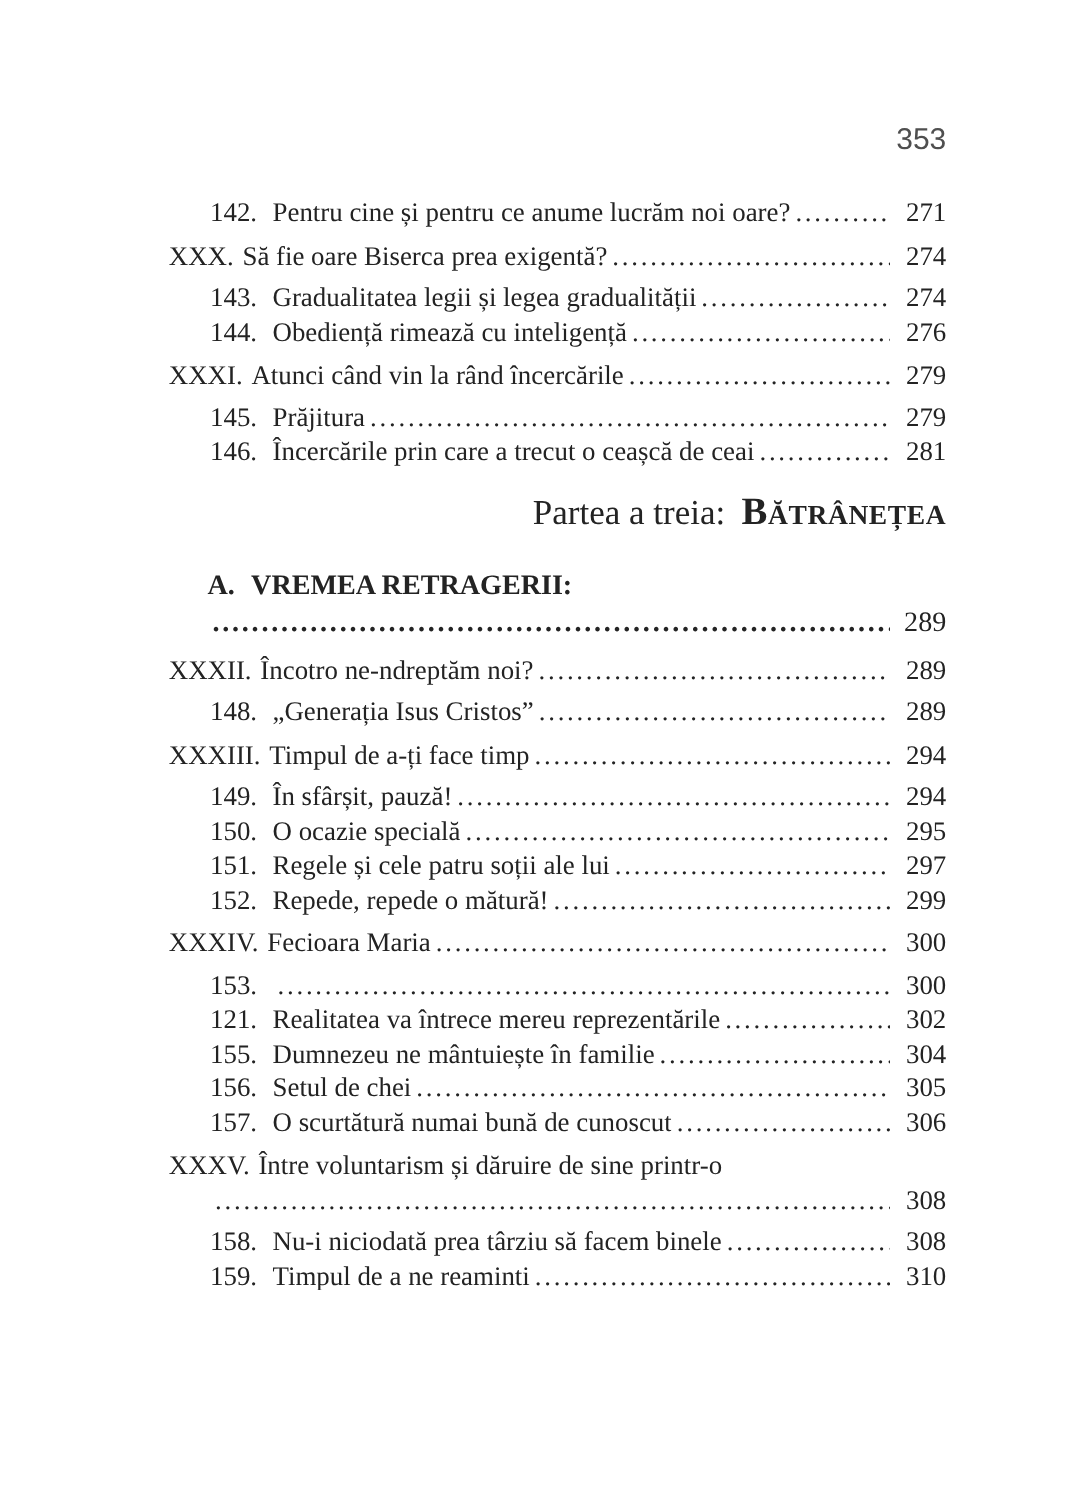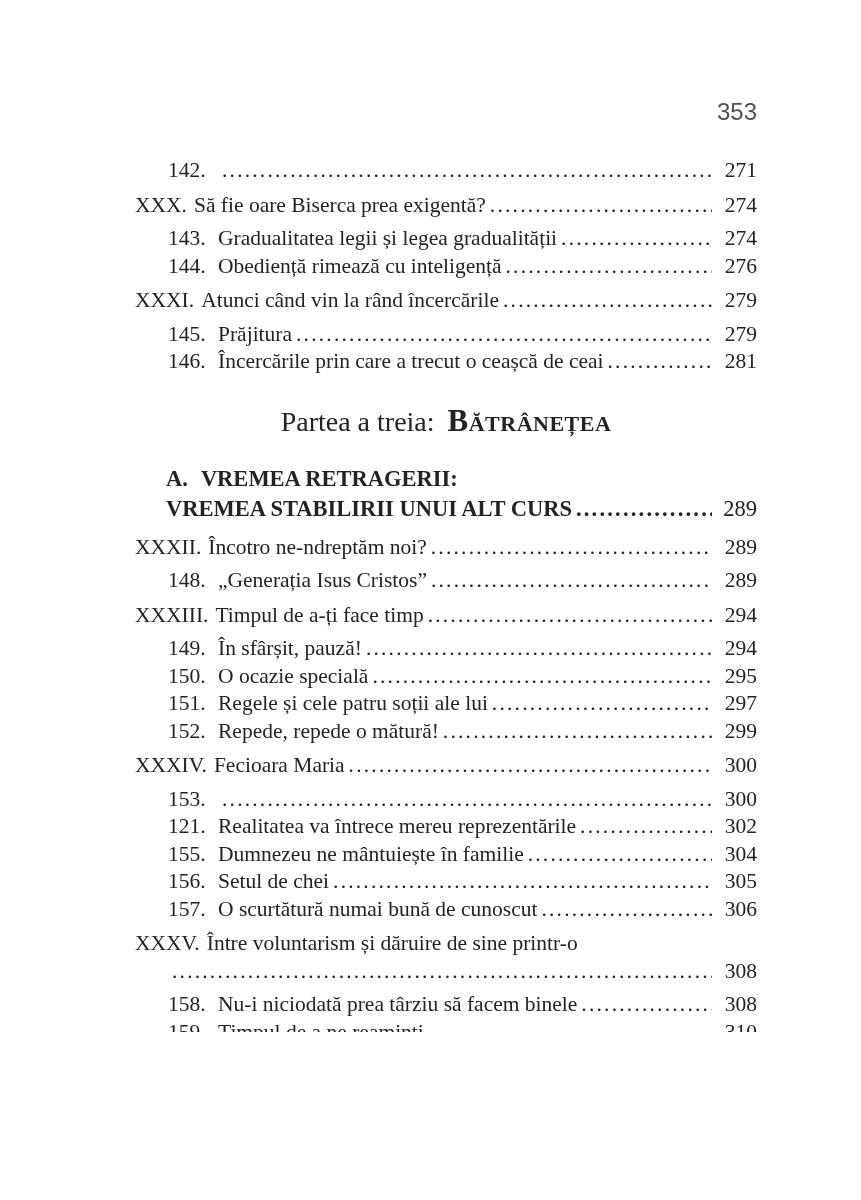--- a/index.html
+++ b/index.html
@@ -113,6 +113,7 @@
 
     <div class="row sub">
       <span class="num">142.</span>
+      <span class="title">Pentru cine și pentru ce anume lucrăm noi oare?</span>
       <span class="leader"></span>
       <span class="pg">271</span>
     </div>

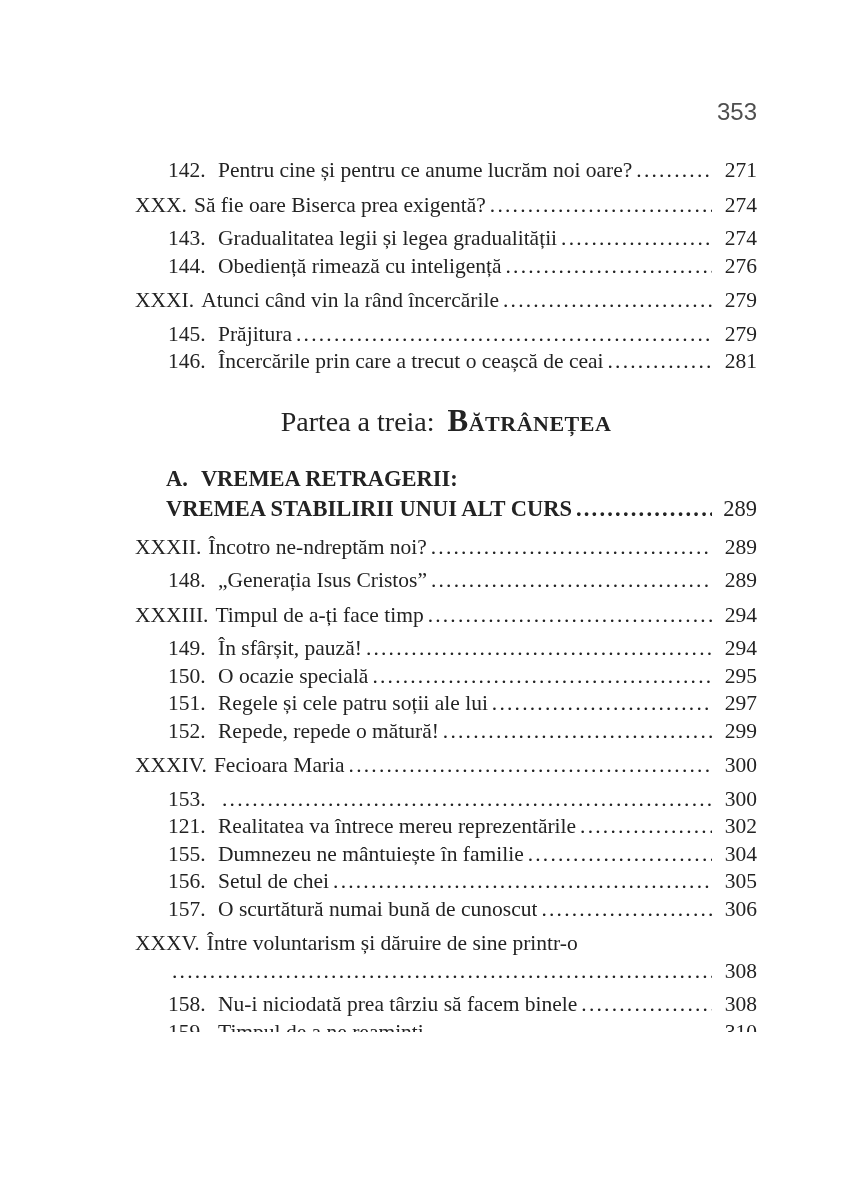--- a/index.html
+++ b/index.html
@@ -72,8 +72,8 @@
   }
 
   .part-heading {
-    text-align: center;
-    margin-top: 27px;
+    text-align: right;
+    margin-top: 15px;
     margin-bottom: 24px;
     font-size: 28px;
     line-height: 36px;

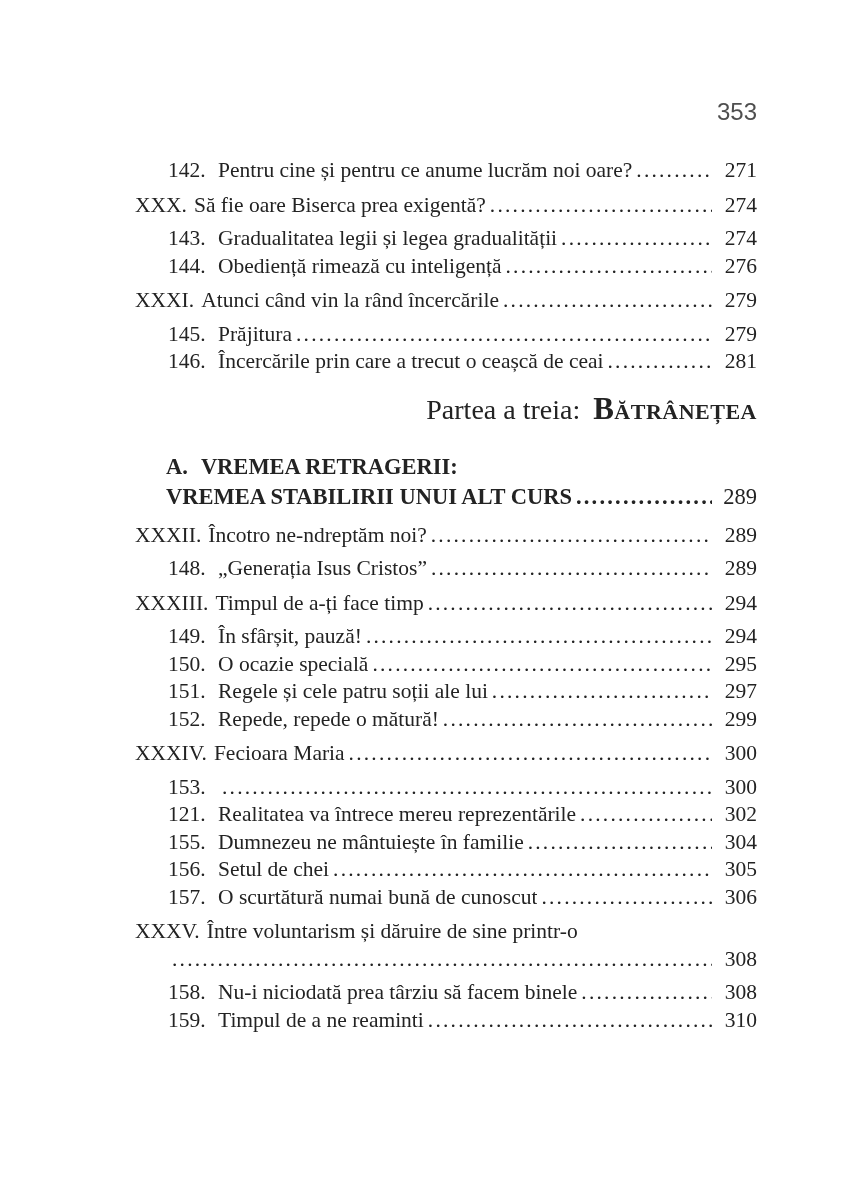--- a/index.html
+++ b/index.html
@@ -170,7 +170,6 @@
         <span class="num">A.</span><span>VREMEA RETRAGERII:</span>
       </div>
       <div class="sh2">
-        <span class="title">VREMEA STABILIRII UNUI ALT CURS</span>
         <span class="leader"></span>
         <span class="pg">289</span>
       </div>

